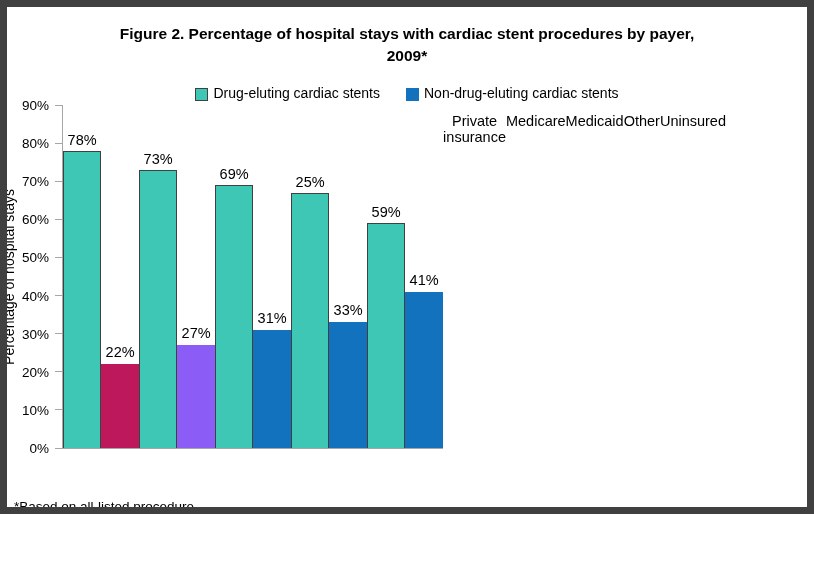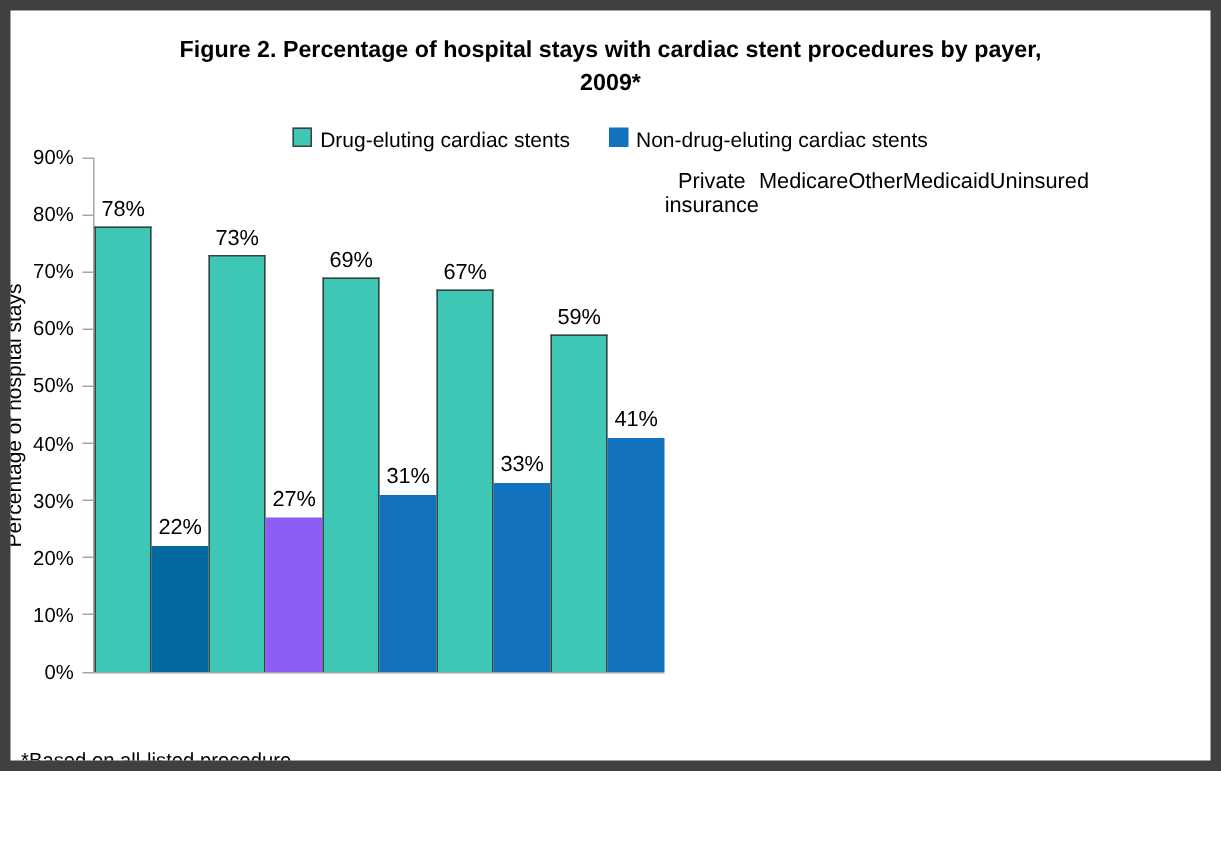--- a/index.html
+++ b/index.html
@@ -32,7 +32,7 @@
     gap: 26px;
     font-size: 14px;
   }
-  .legend-item { display: flex; align-items: flex-start; gap: 5px; }
+  .legend-item { display: flex; align-items: flex-end; gap: 5px; }
   .swatch { width: 13px; height: 13px; display: inline-block; }
   .swatch.s0 { border: 1px solid #404040; box-sizing: border-box; }
 

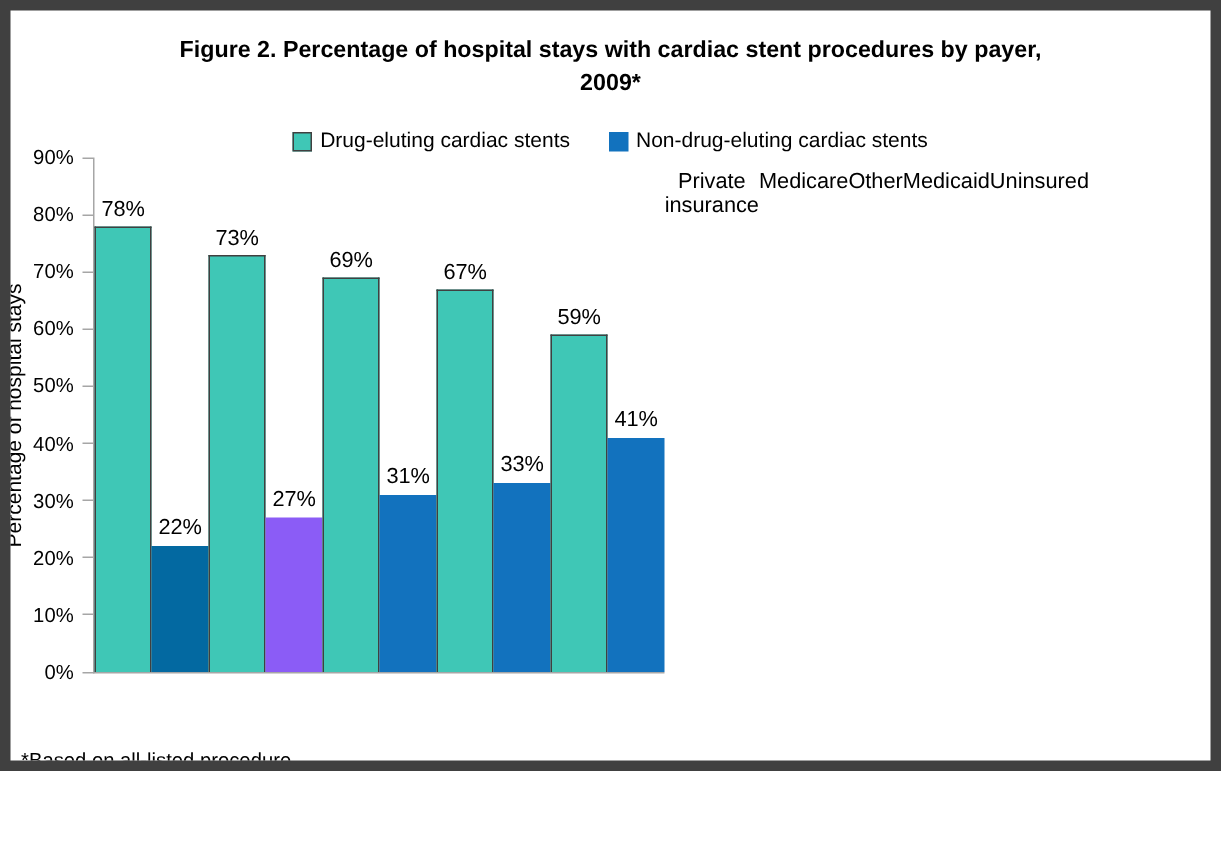--- a/index.html
+++ b/index.html
@@ -208,8 +208,8 @@
       <div class="x-labels">
         <div class="x-label">Private insurance</div>
         <div class="x-label">Medicare</div>
+        <div class="x-label">Medicaid</div>
         <div class="x-label">Other</div>
-        <div class="x-label">Medicaid</div>
         <div class="x-label">Uninsured</div>
       </div>
     </div>

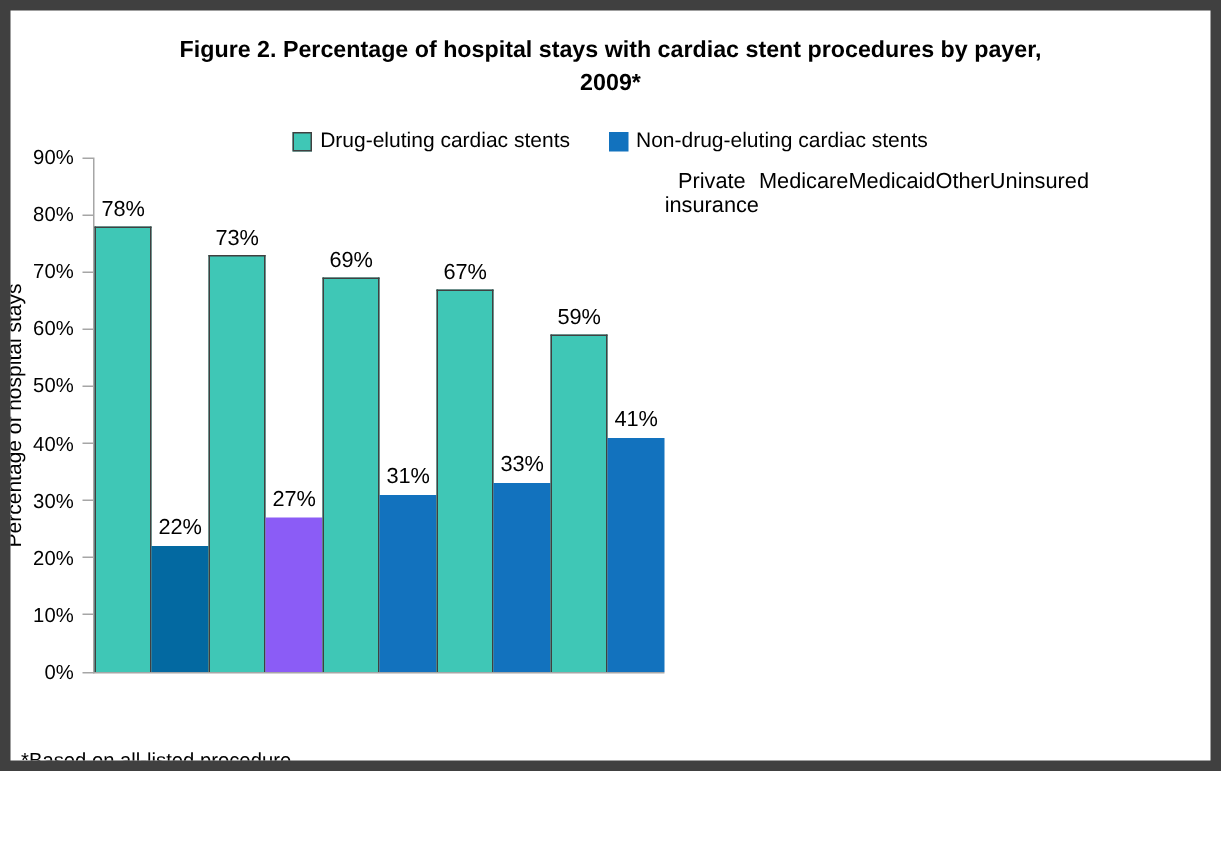--- a/index.html
+++ b/index.html
@@ -190,7 +190,7 @@
         </div>
         <div class="group">
           <div class="bar s0" style="height: 74.4444%; background: rgb(63, 199, 182);">
-              <span class="bar-label">67%</span>
+              <span class="bar-label">25%</span>
             </div>
           <div class="bar s1" style="height: 36.6667%; background: rgb(18, 114, 190); margin-top: 16px;">
               <span class="bar-label">33%</span>

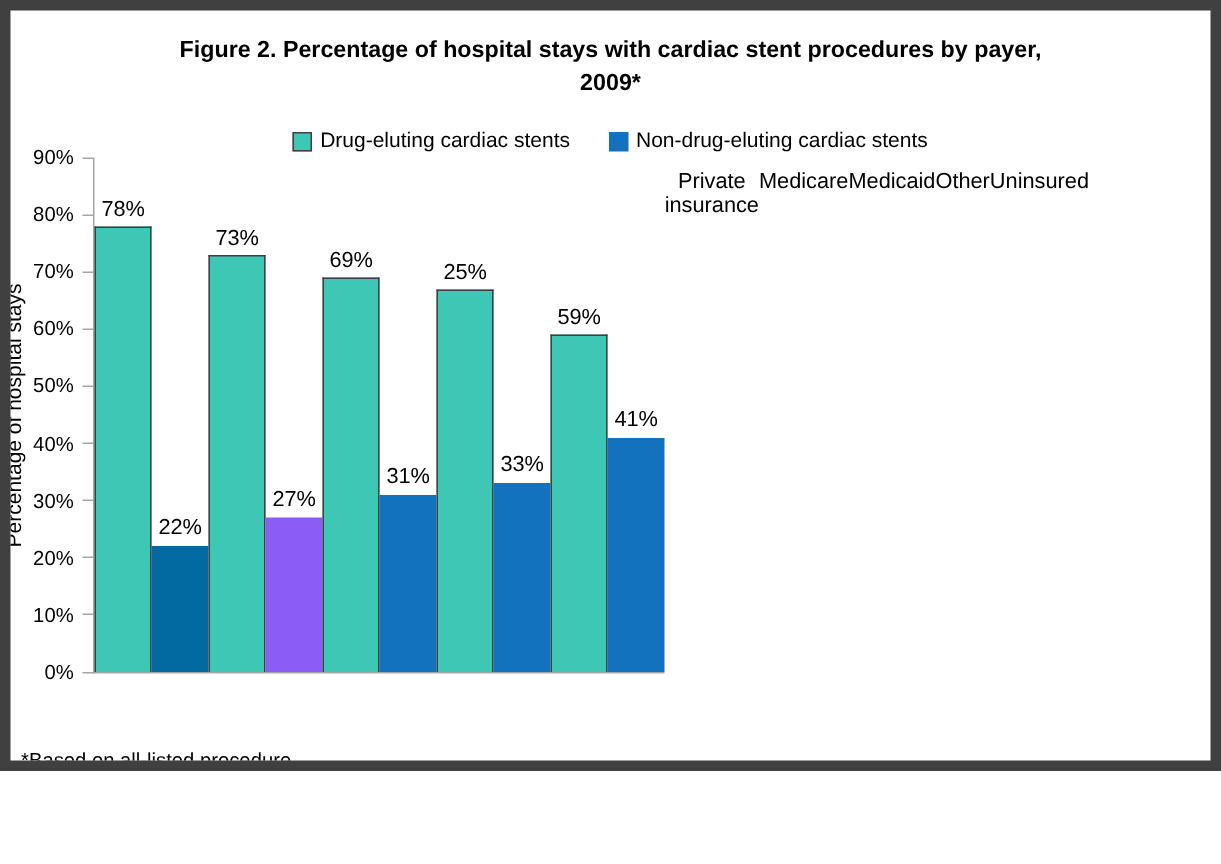--- a/index.html
+++ b/index.html
@@ -168,7 +168,7 @@
           <div class="bar s0" style="height: 86.6667%; background: rgb(63, 199, 182);">
               <span class="bar-label">78%</span>
             </div>
-          <div class="bar s1" style="height: 24.4444%; background: #0369a1;">
+          <div class="bar s1" style="height: 24.4444%; background: #be185d;">
               <span class="bar-label">22%</span>
             </div>
         </div>

